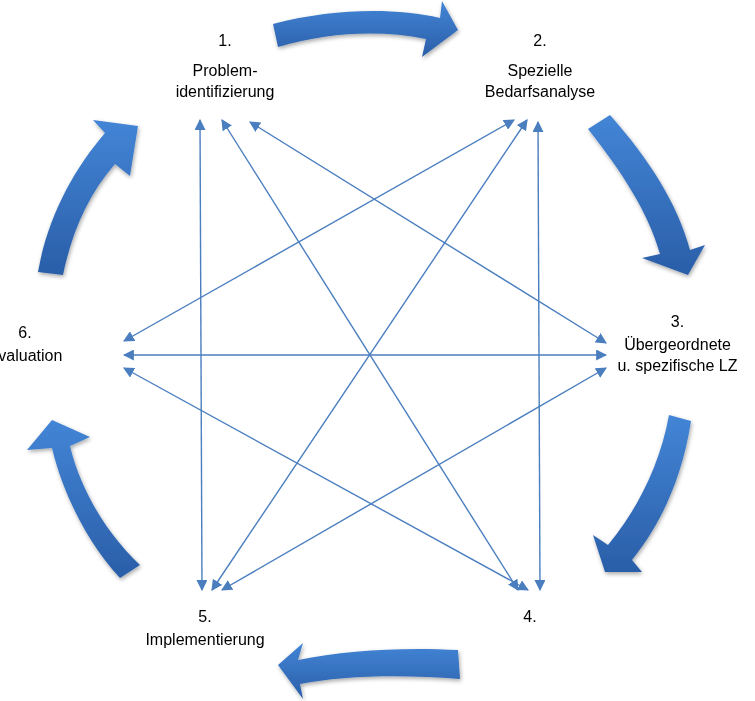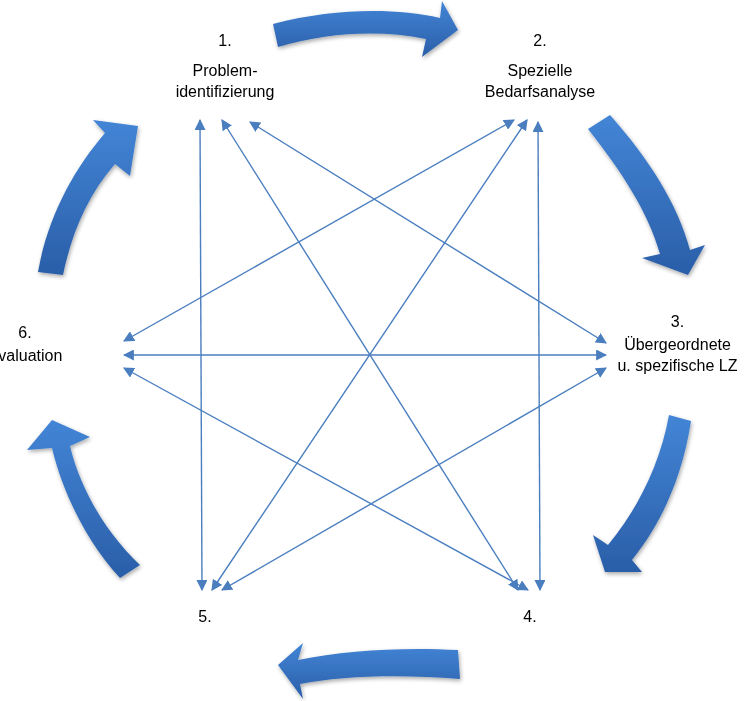--- a/index.html
+++ b/index.html
@@ -93,6 +93,7 @@
 </div>
 <div class="node" id="n5">
   <span class="num">5.</span>
+  <span class="lbl">Implementierung</span>
 </div>
 <div class="node" id="n6">
   <span class="num">6.</span>

